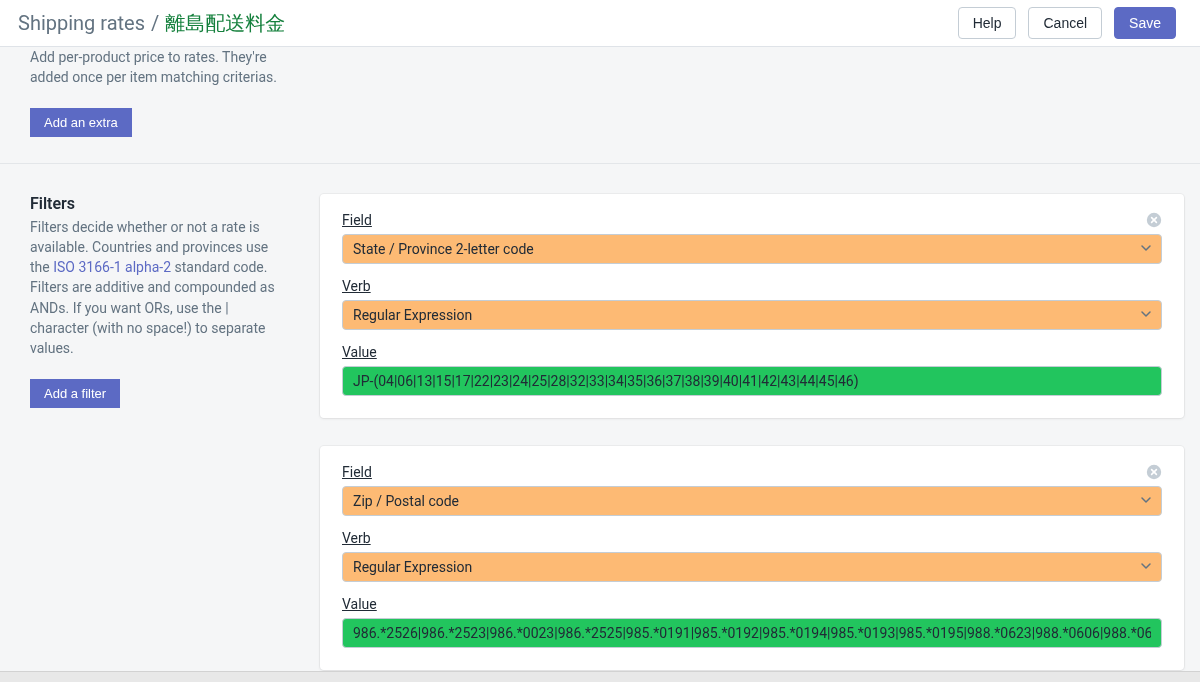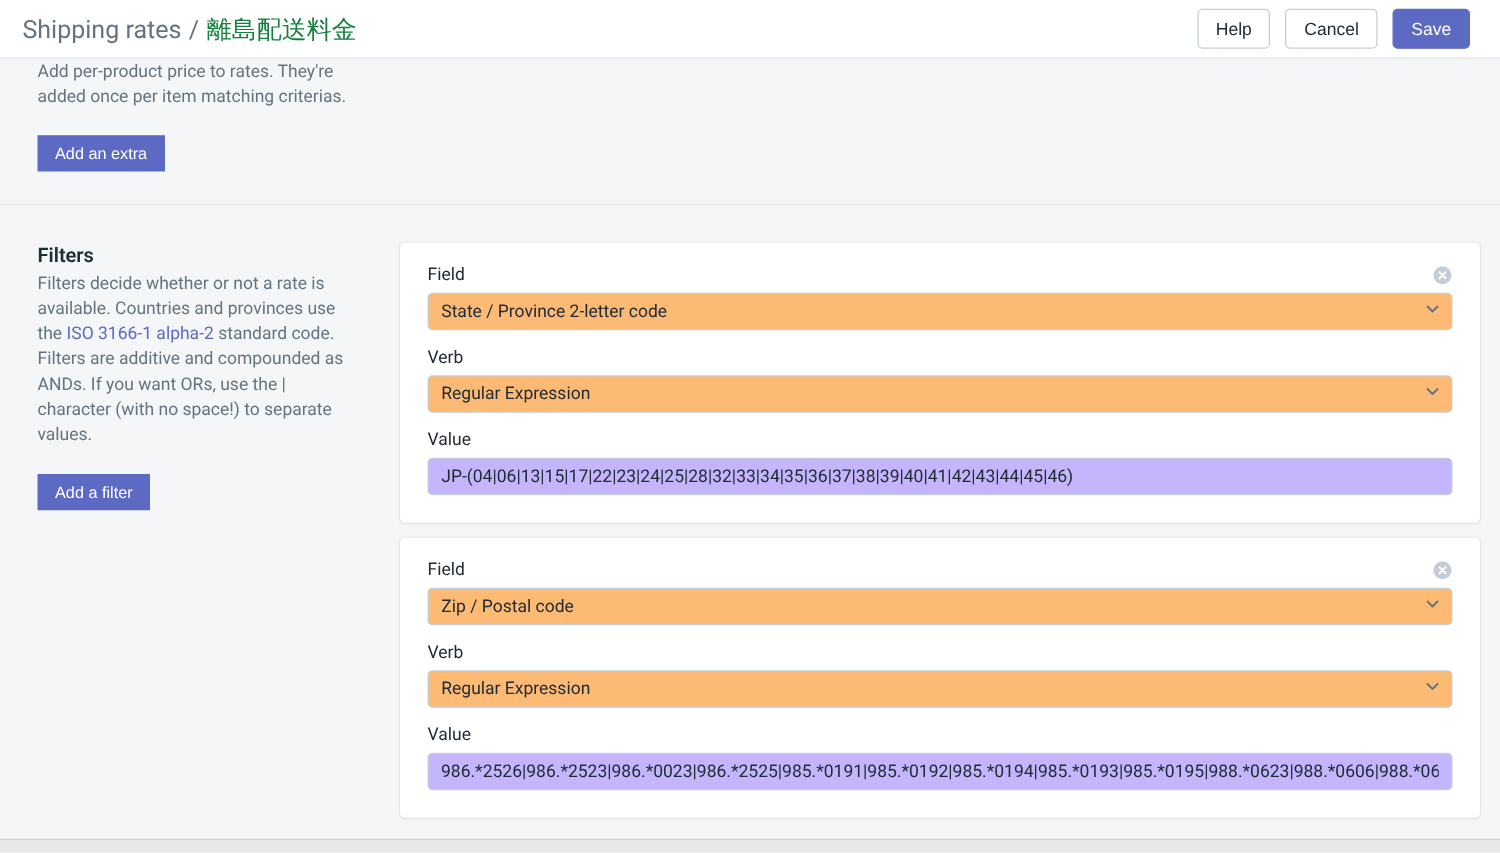--- a/index.html
+++ b/index.html
@@ -106,7 +106,8 @@
     min-width: 0;
     display: flex;
     flex-direction: column;
-    gap: 12px;
+    gap: 28px;
+    text-decoration: underline;
   }
   .card {
     background: #fff;

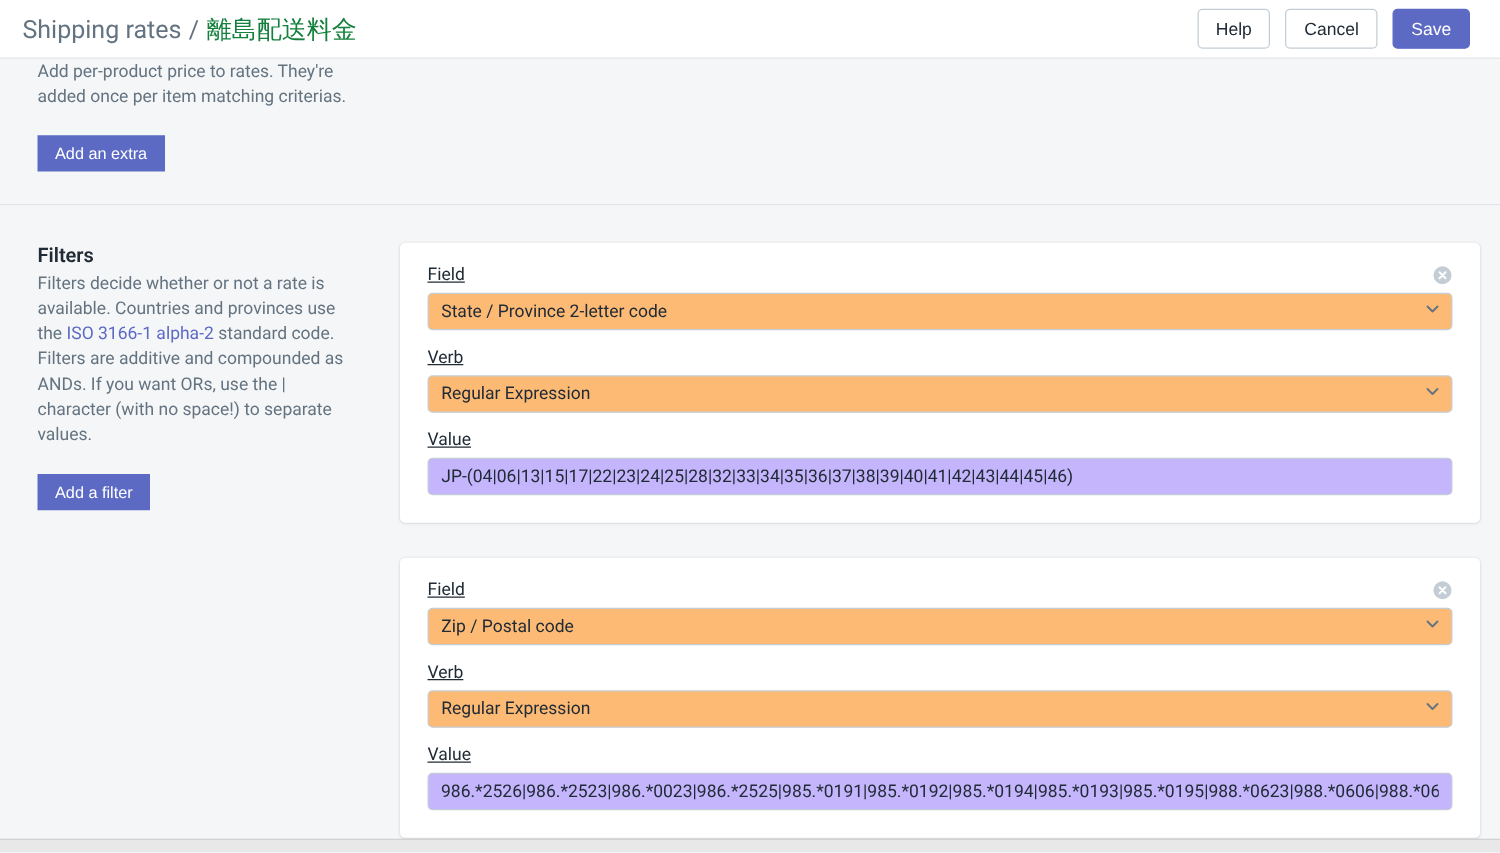--- a/index.html
+++ b/index.html
@@ -131,7 +131,7 @@
     border-radius: 4px;
     padding: 6px 10px;
     font-size: 14px;
-    background: #c4b5fd;
+    background: #22c55e;
     color: #212b36;
     font-family: inherit;
   }

